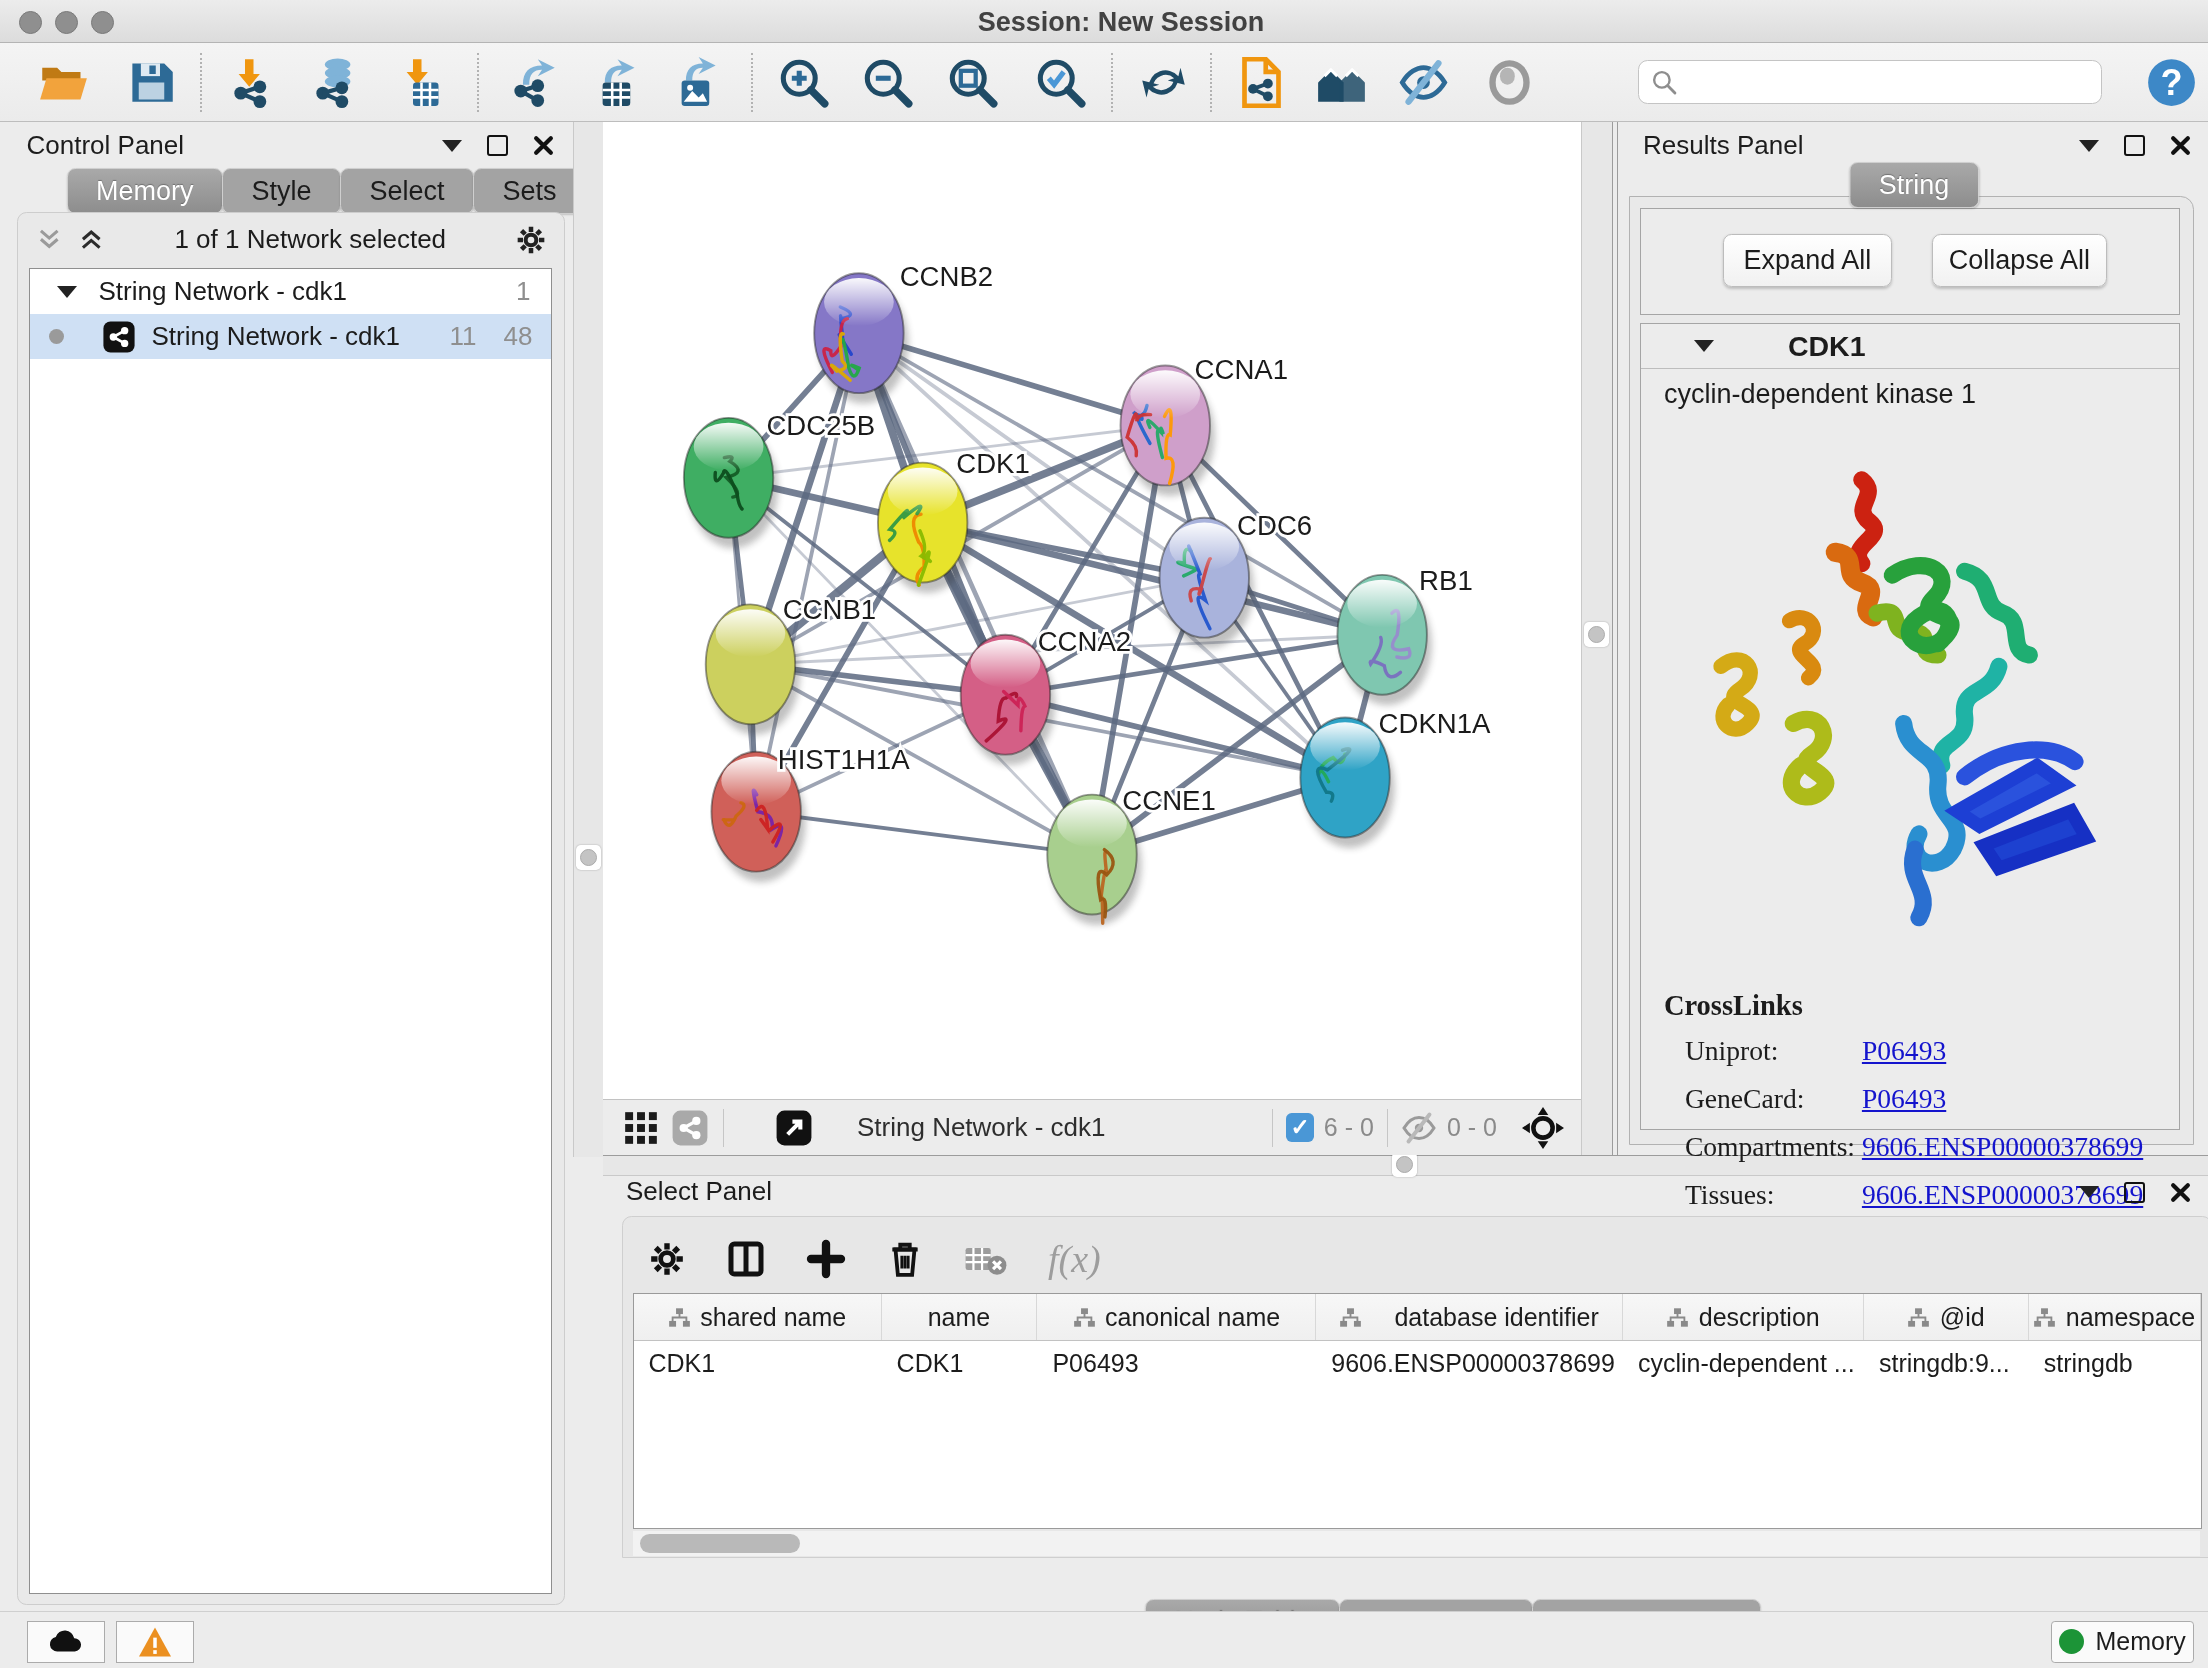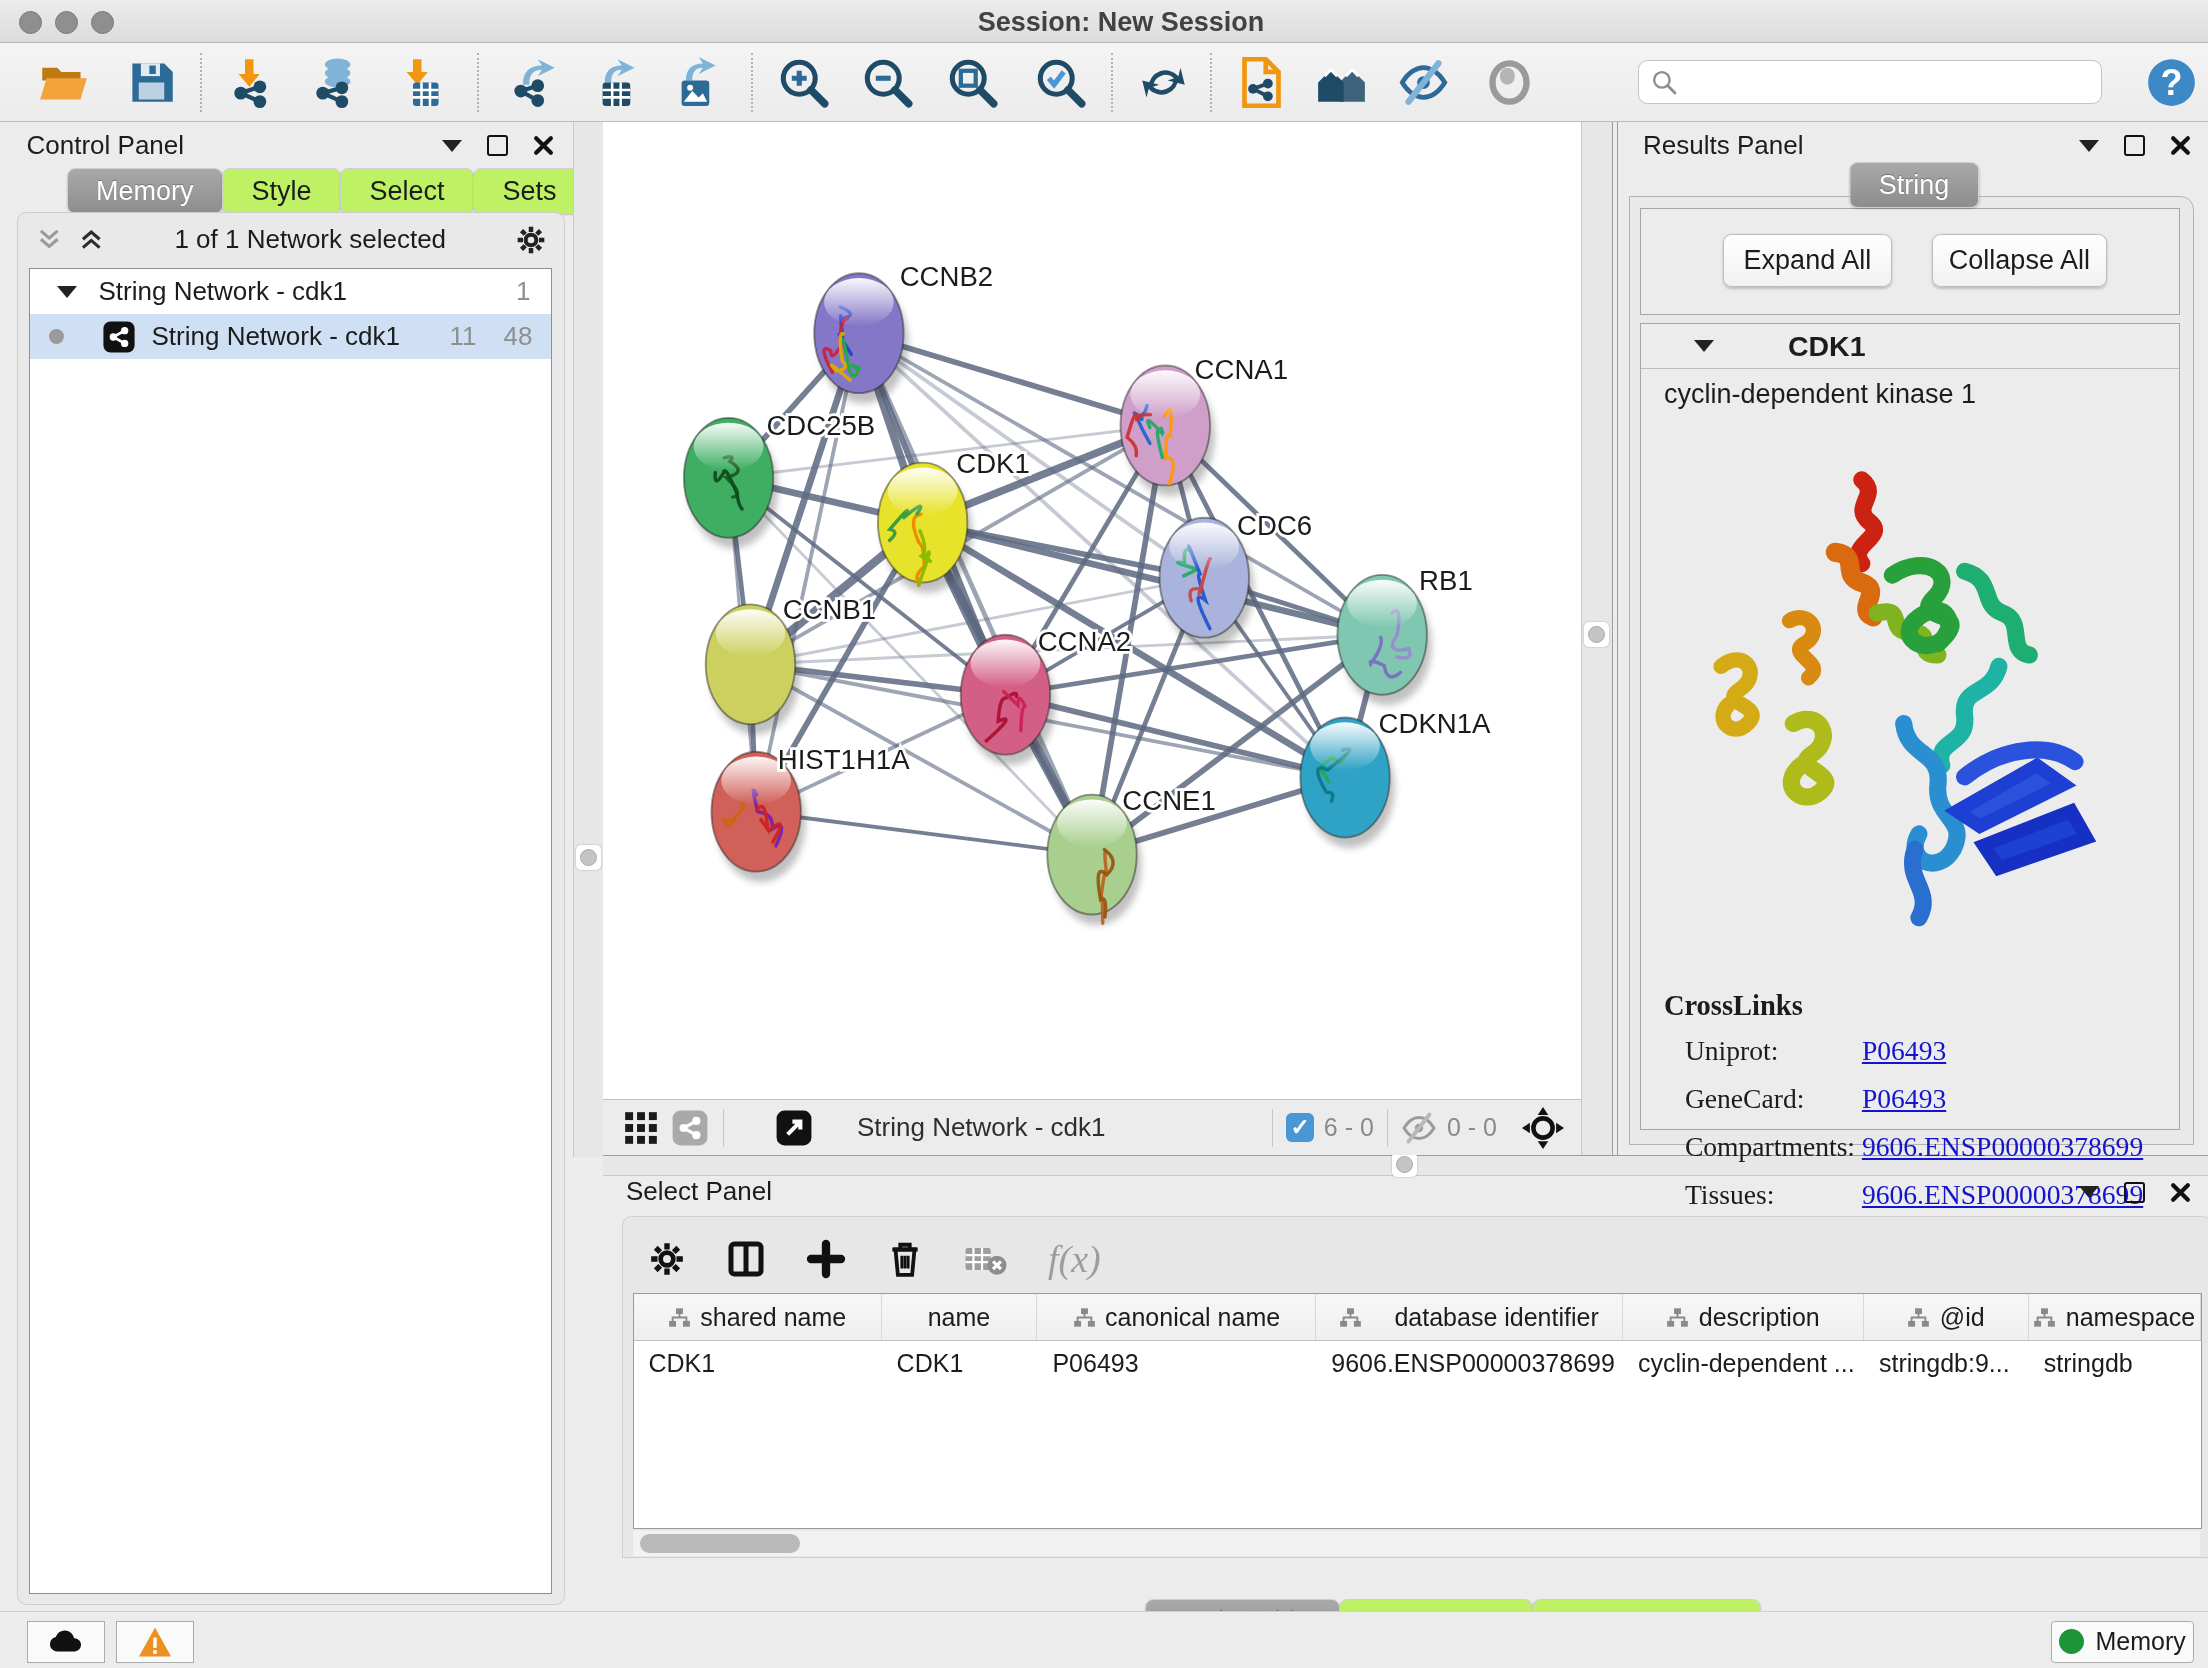--- a/index.html
+++ b/index.html
@@ -29,7 +29,7 @@
   #control-panel{position:absolute;left:9.5px;top:124px;width:563px;height:1484px;}
   #cp-title{position:absolute;left:17px;top:5.7px;}
   #control-tabs{position:absolute;left:57px;top:44px;display:flex;}
-  .tab{font-size:27px;padding:6.7px 28.5px;background:#bef264;border:1px solid #cfcfcf;
+  .tab{font-size:27px;padding:6.7px 28.5px;background:#a3a3a3;border:1px solid #cfcfcf;
     border-radius:8.6px;margin-right:-1px;box-shadow:0 1px 1.9px rgba(0,0,0,.18);cursor:pointer;white-space:nowrap;}
   .tab.sel{background:linear-gradient(#a9a9a9,#8d8d8d);color:#fff;text-shadow:0 -1px 1px rgba(0,0,0,.3);}
   #cp-box{position:absolute;left:7.6px;top:88px;width:546px;height:1391px;background:#e9e9e9;

